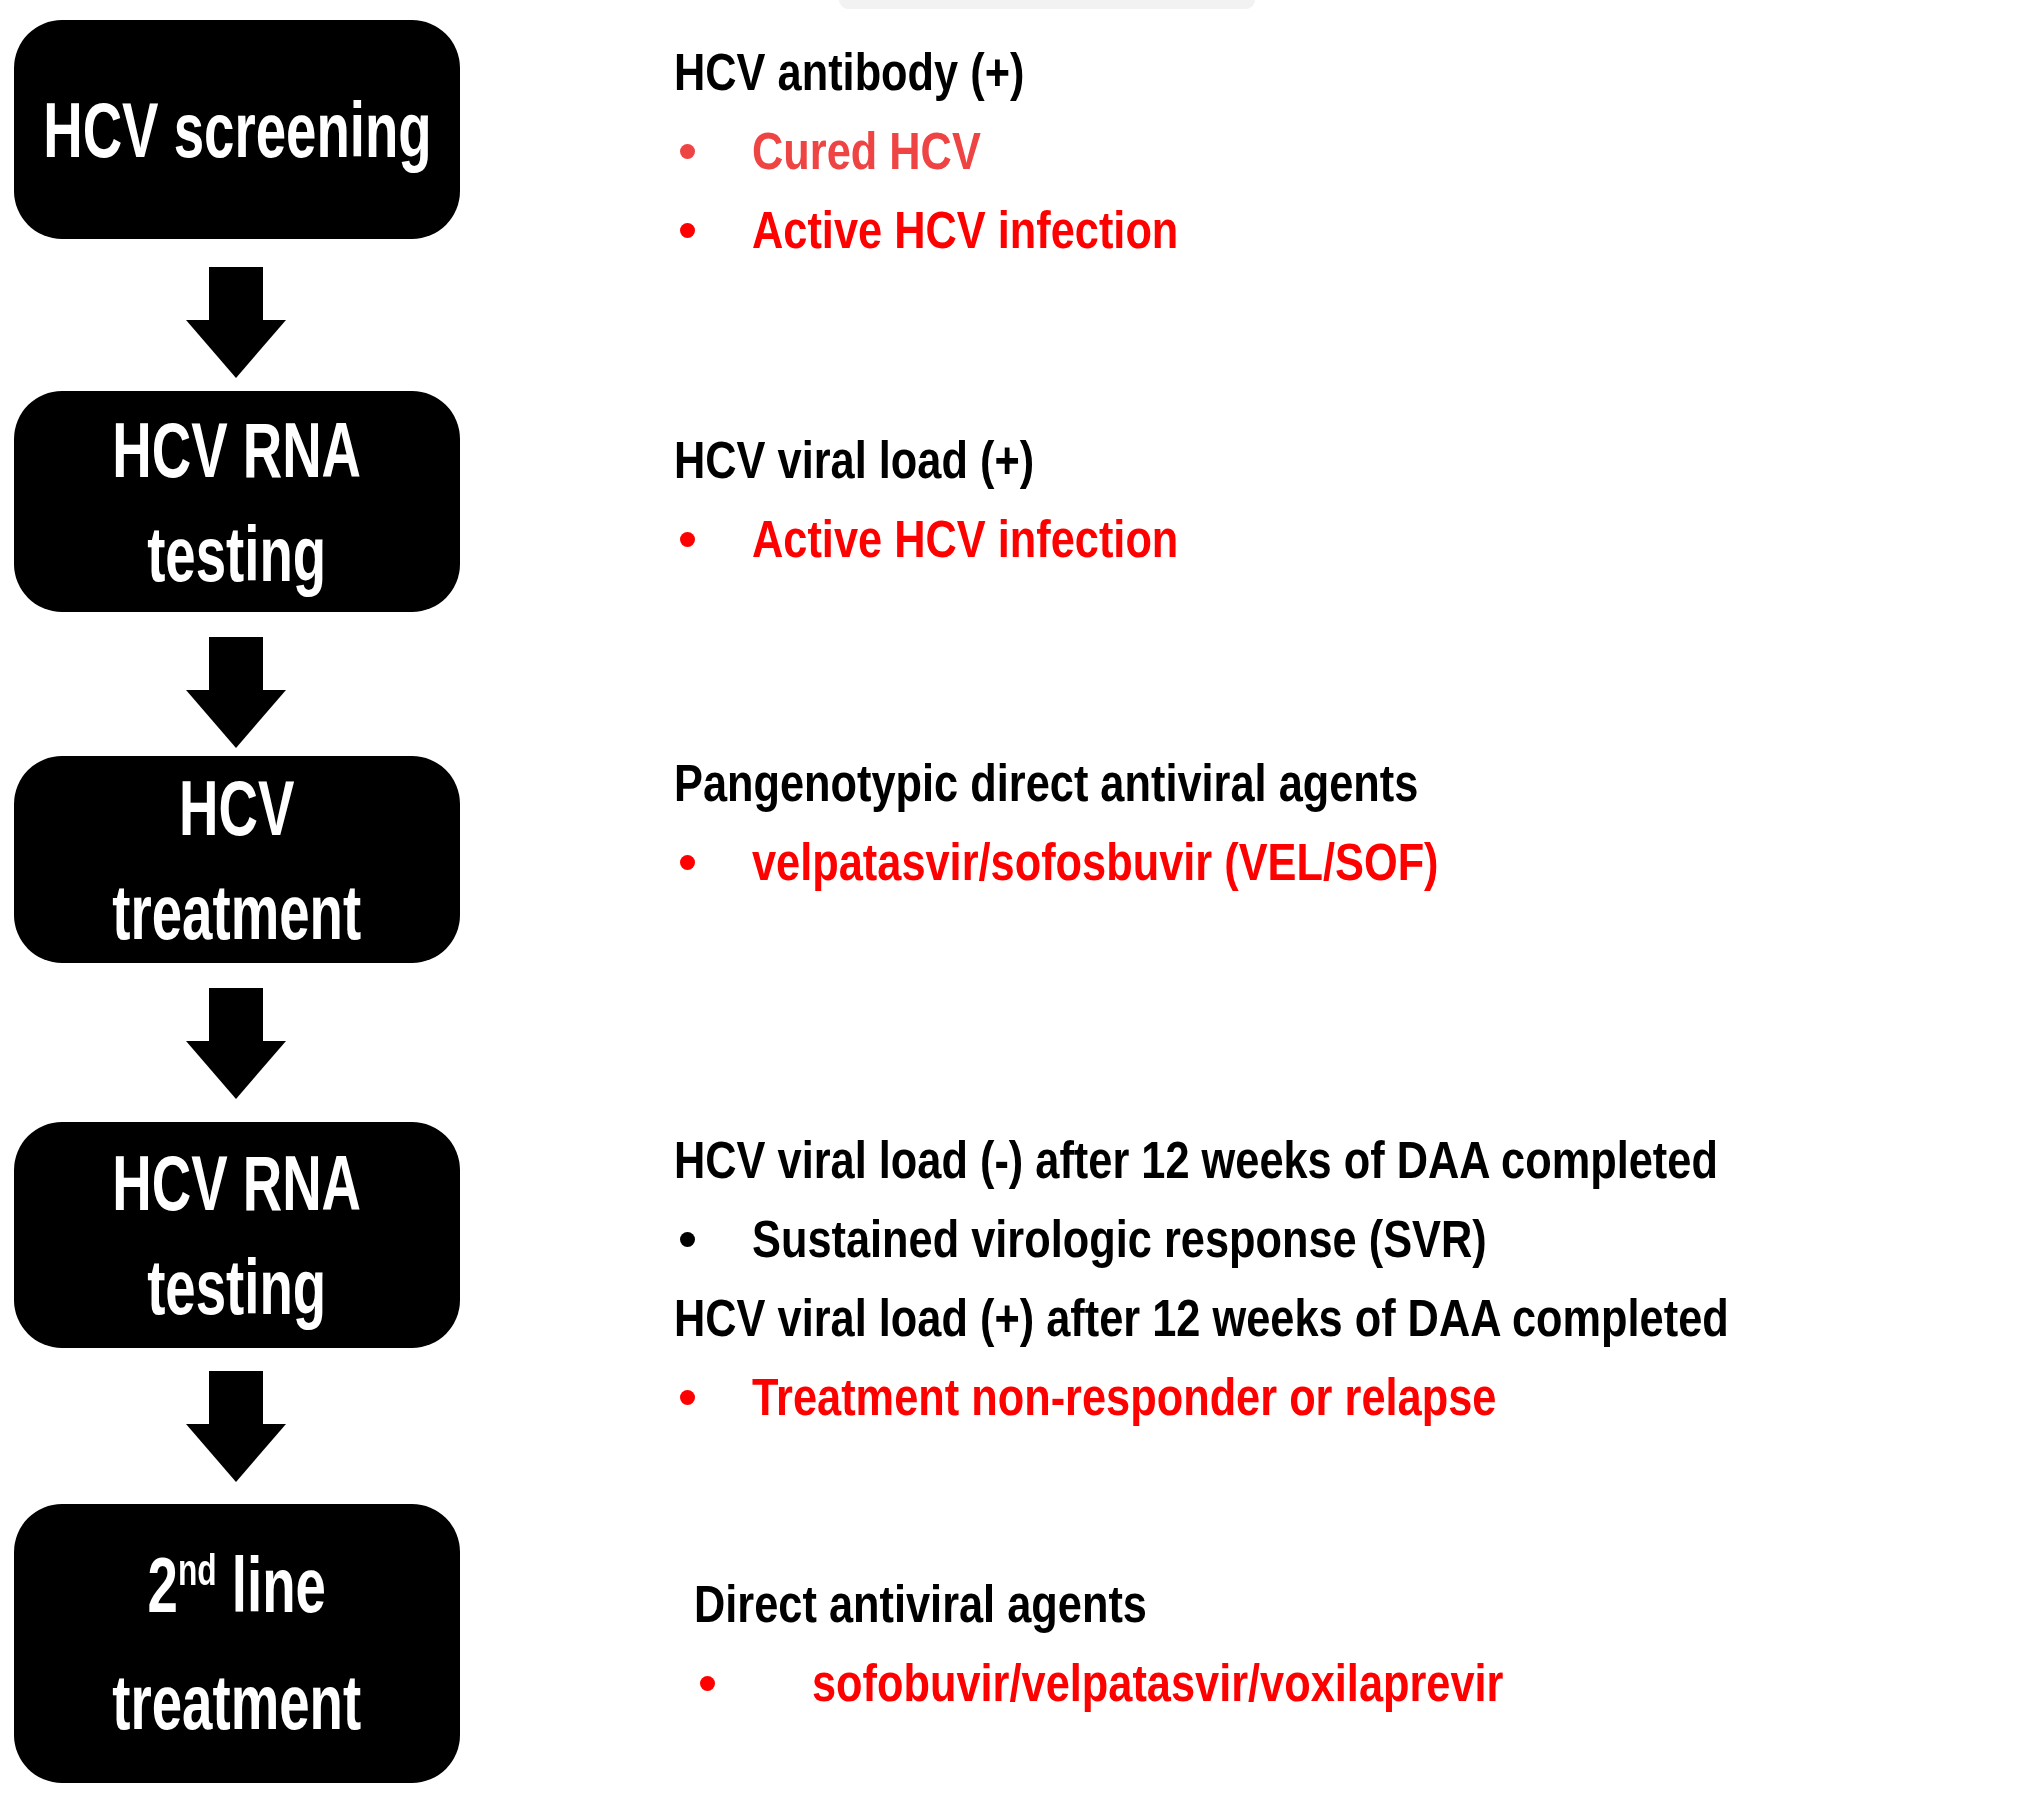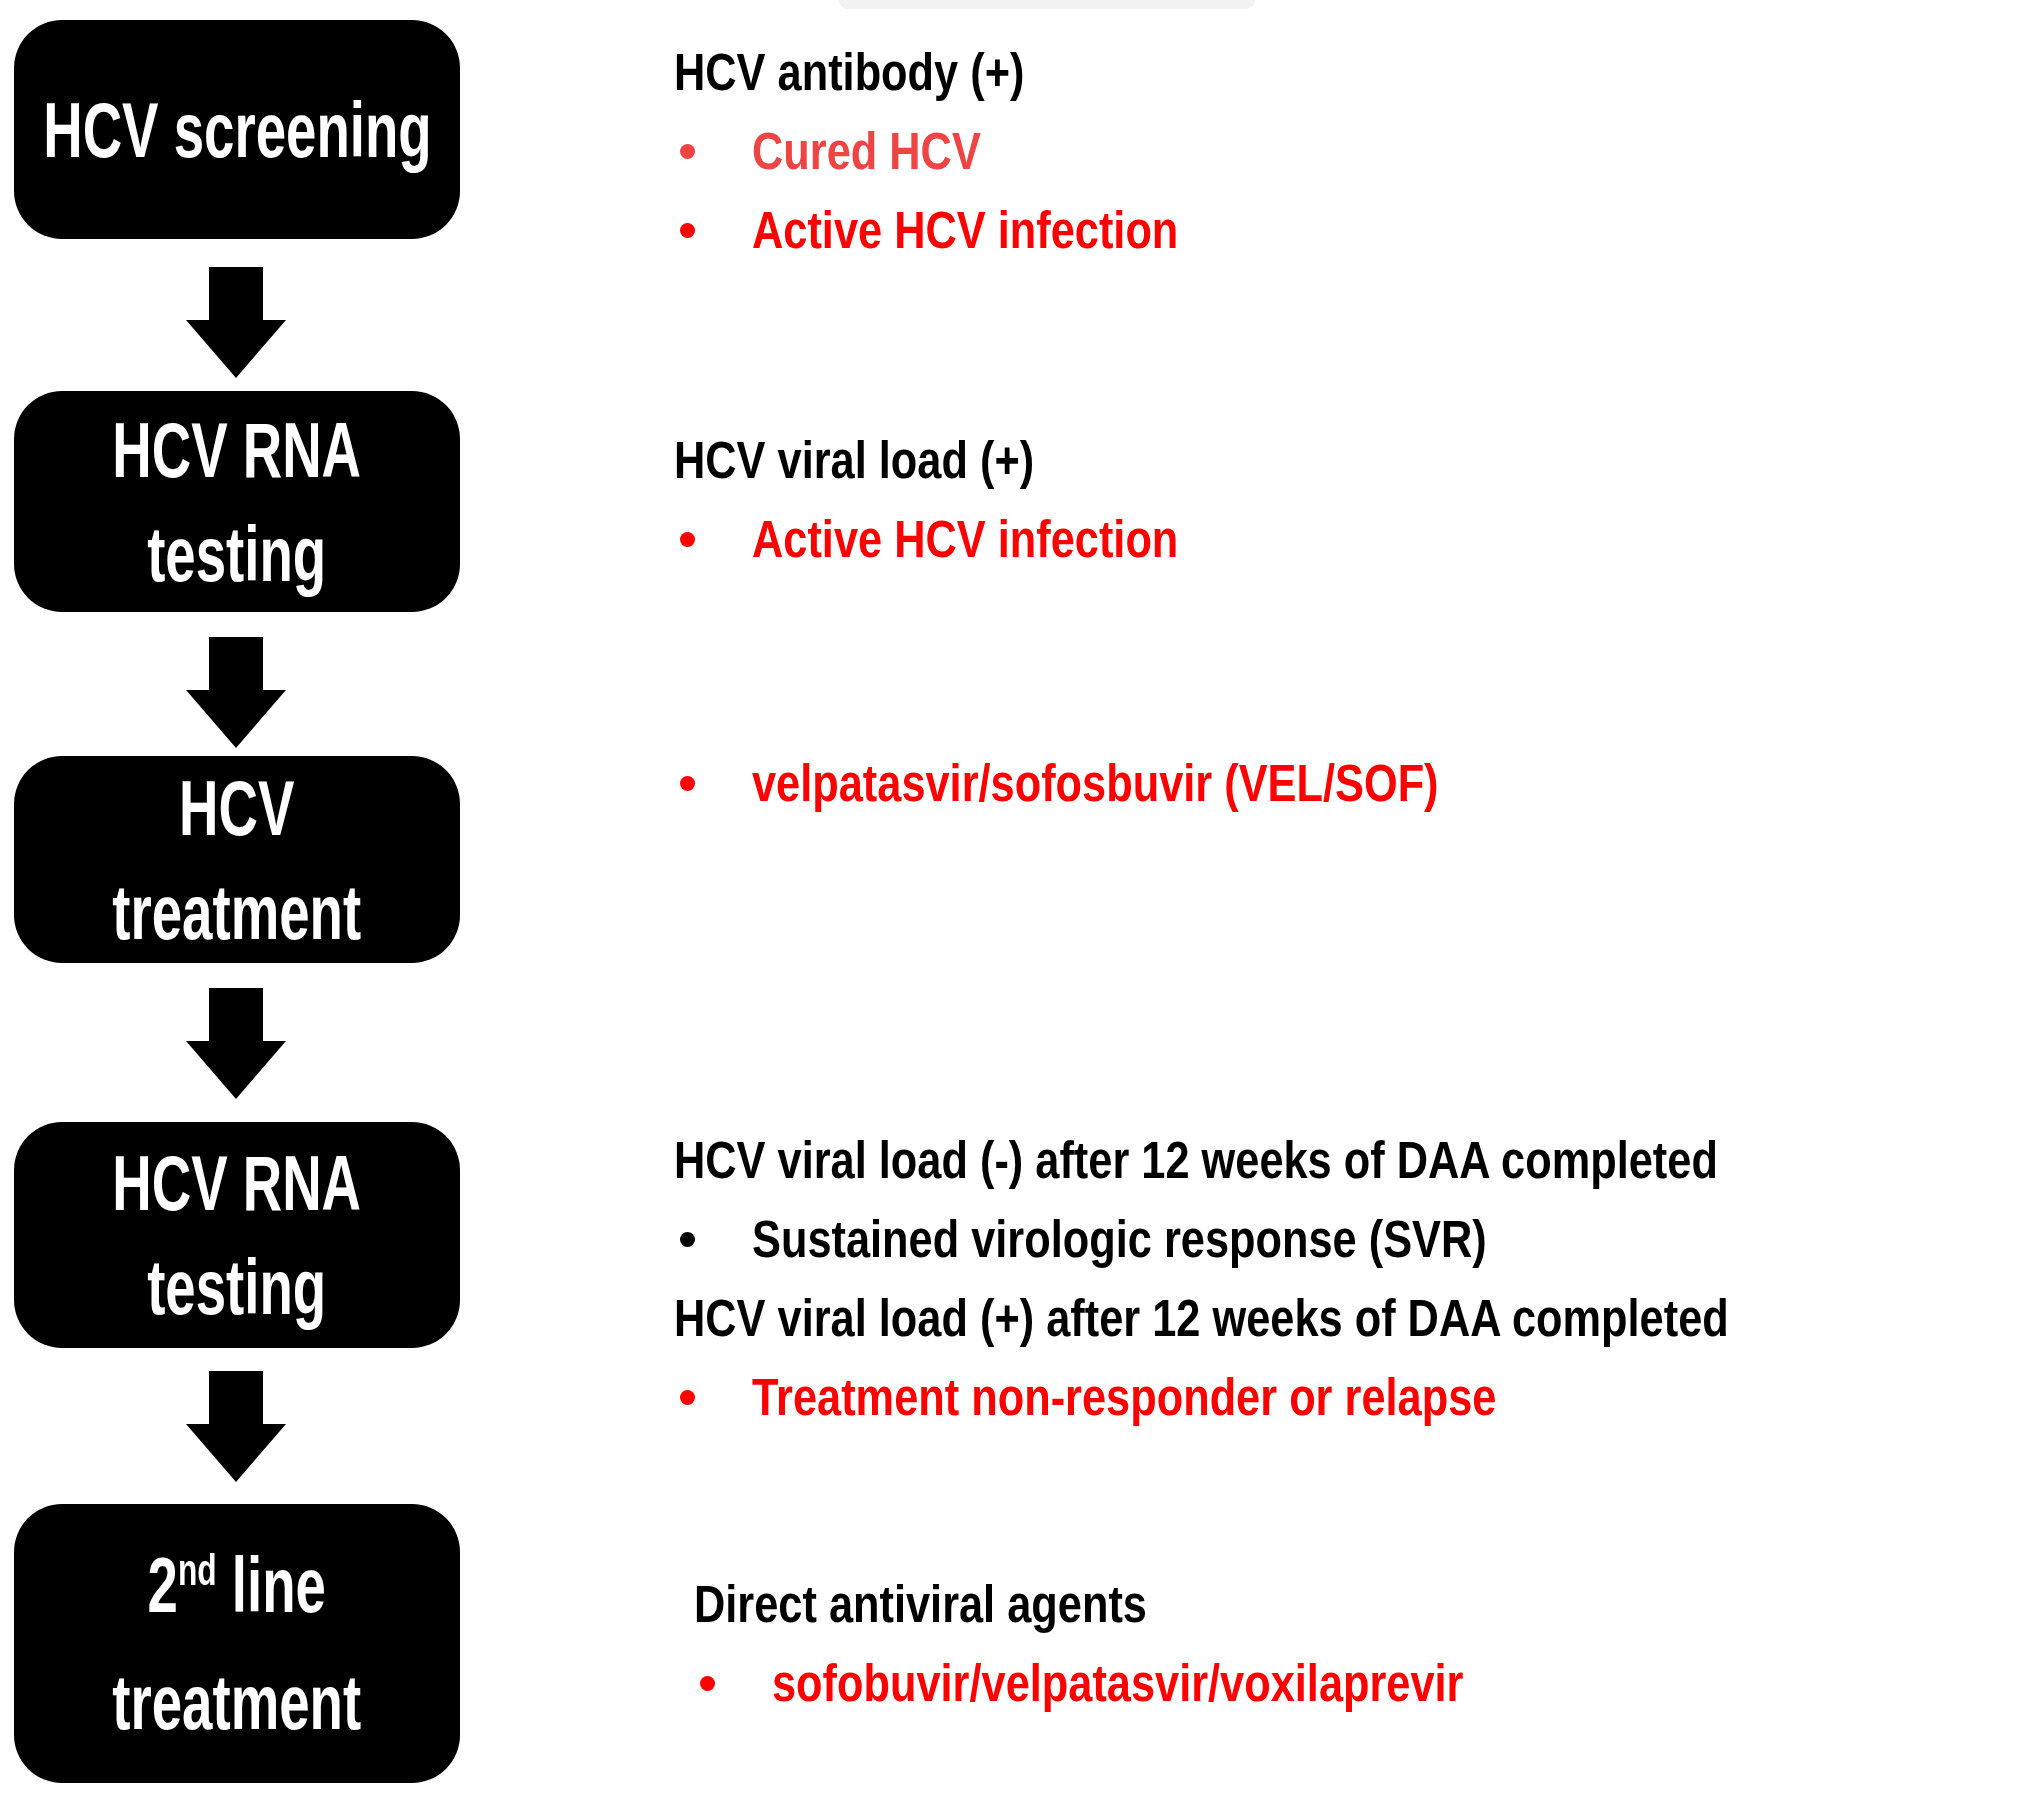--- a/index.html
+++ b/index.html
@@ -197,6 +197,9 @@
   </div>
 
   <div class="notes n3">
+    <div class="note-line" style="color: rgb(0, 0, 0);">
+      <span class="txt">Pangenotypic direct antiviral agents</span>
+    </div>
     <div class="note-line" style="color: rgb(254, 0, 0);">
       <span class="dot"></span>
       <span class="txt">velpatasvir/sofosbuvir (VEL/SOF)</span>

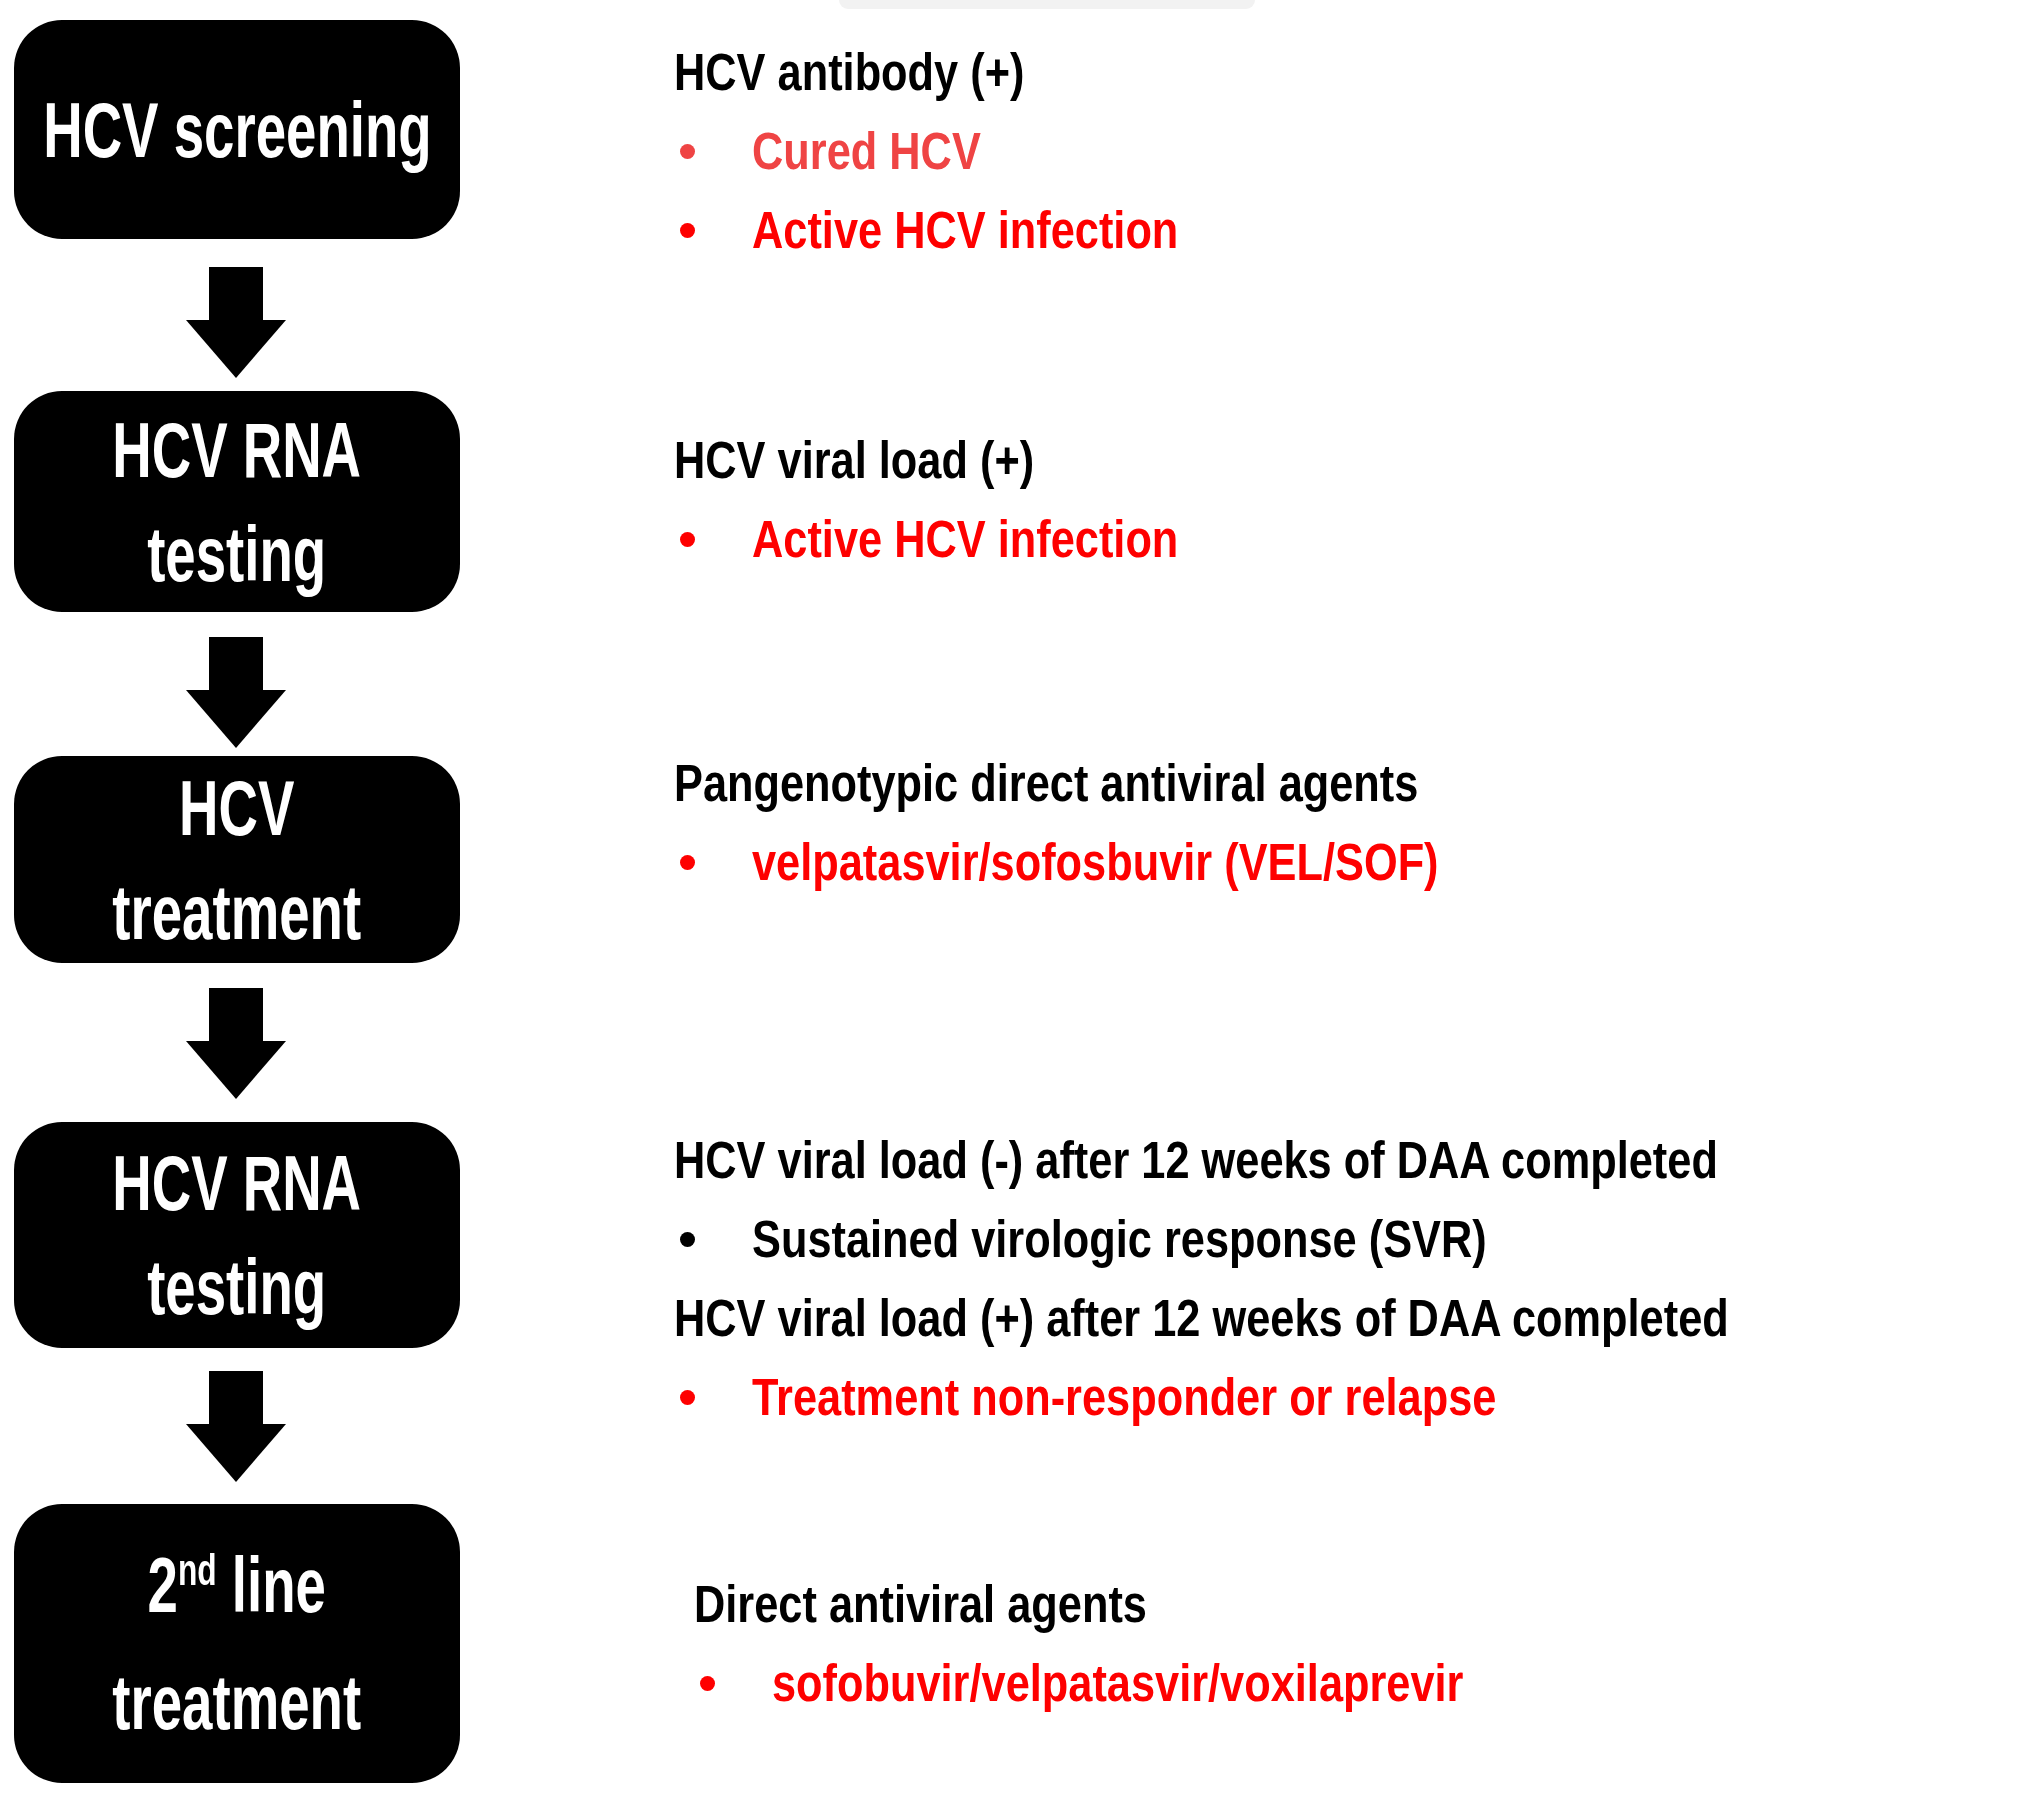--- a/index.html
+++ b/index.html
@@ -227,7 +227,7 @@
     <div class="note-line" style="color: rgb(0, 0, 0);">
       <span class="txt">Direct antiviral agents</span>
     </div>
-    <div class="note-line" style="color: rgb(254, 0, 0);">
+    <div class="note-line" style="color: rgb(254, 0, 0); gap: 40px;">
       <span class="dot"></span>
       <span class="txt">sofobuvir/velpatasvir/voxilaprevir</span>
     </div>

